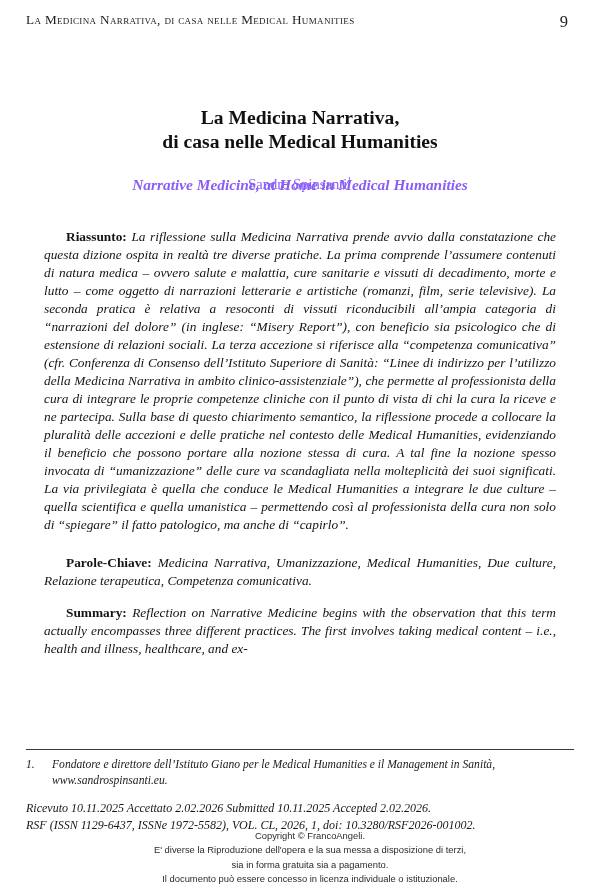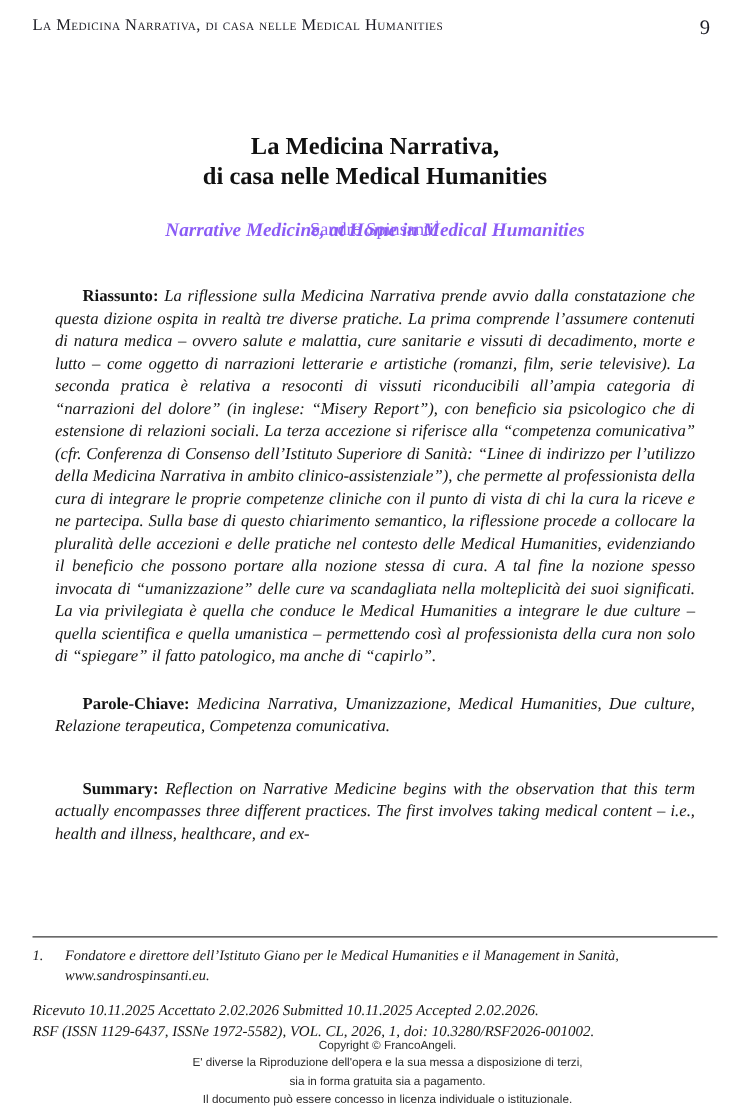--- a/index.html
+++ b/index.html
@@ -111,7 +111,7 @@
     font-style: normal;
   }
   .abs-par.kw { margin-top: 20.5px; }
-  .abs-par.summary { margin-top: 32px; }
+  .abs-par.summary { margin-top: 14px; }
 
   
   .footnote-rule {

